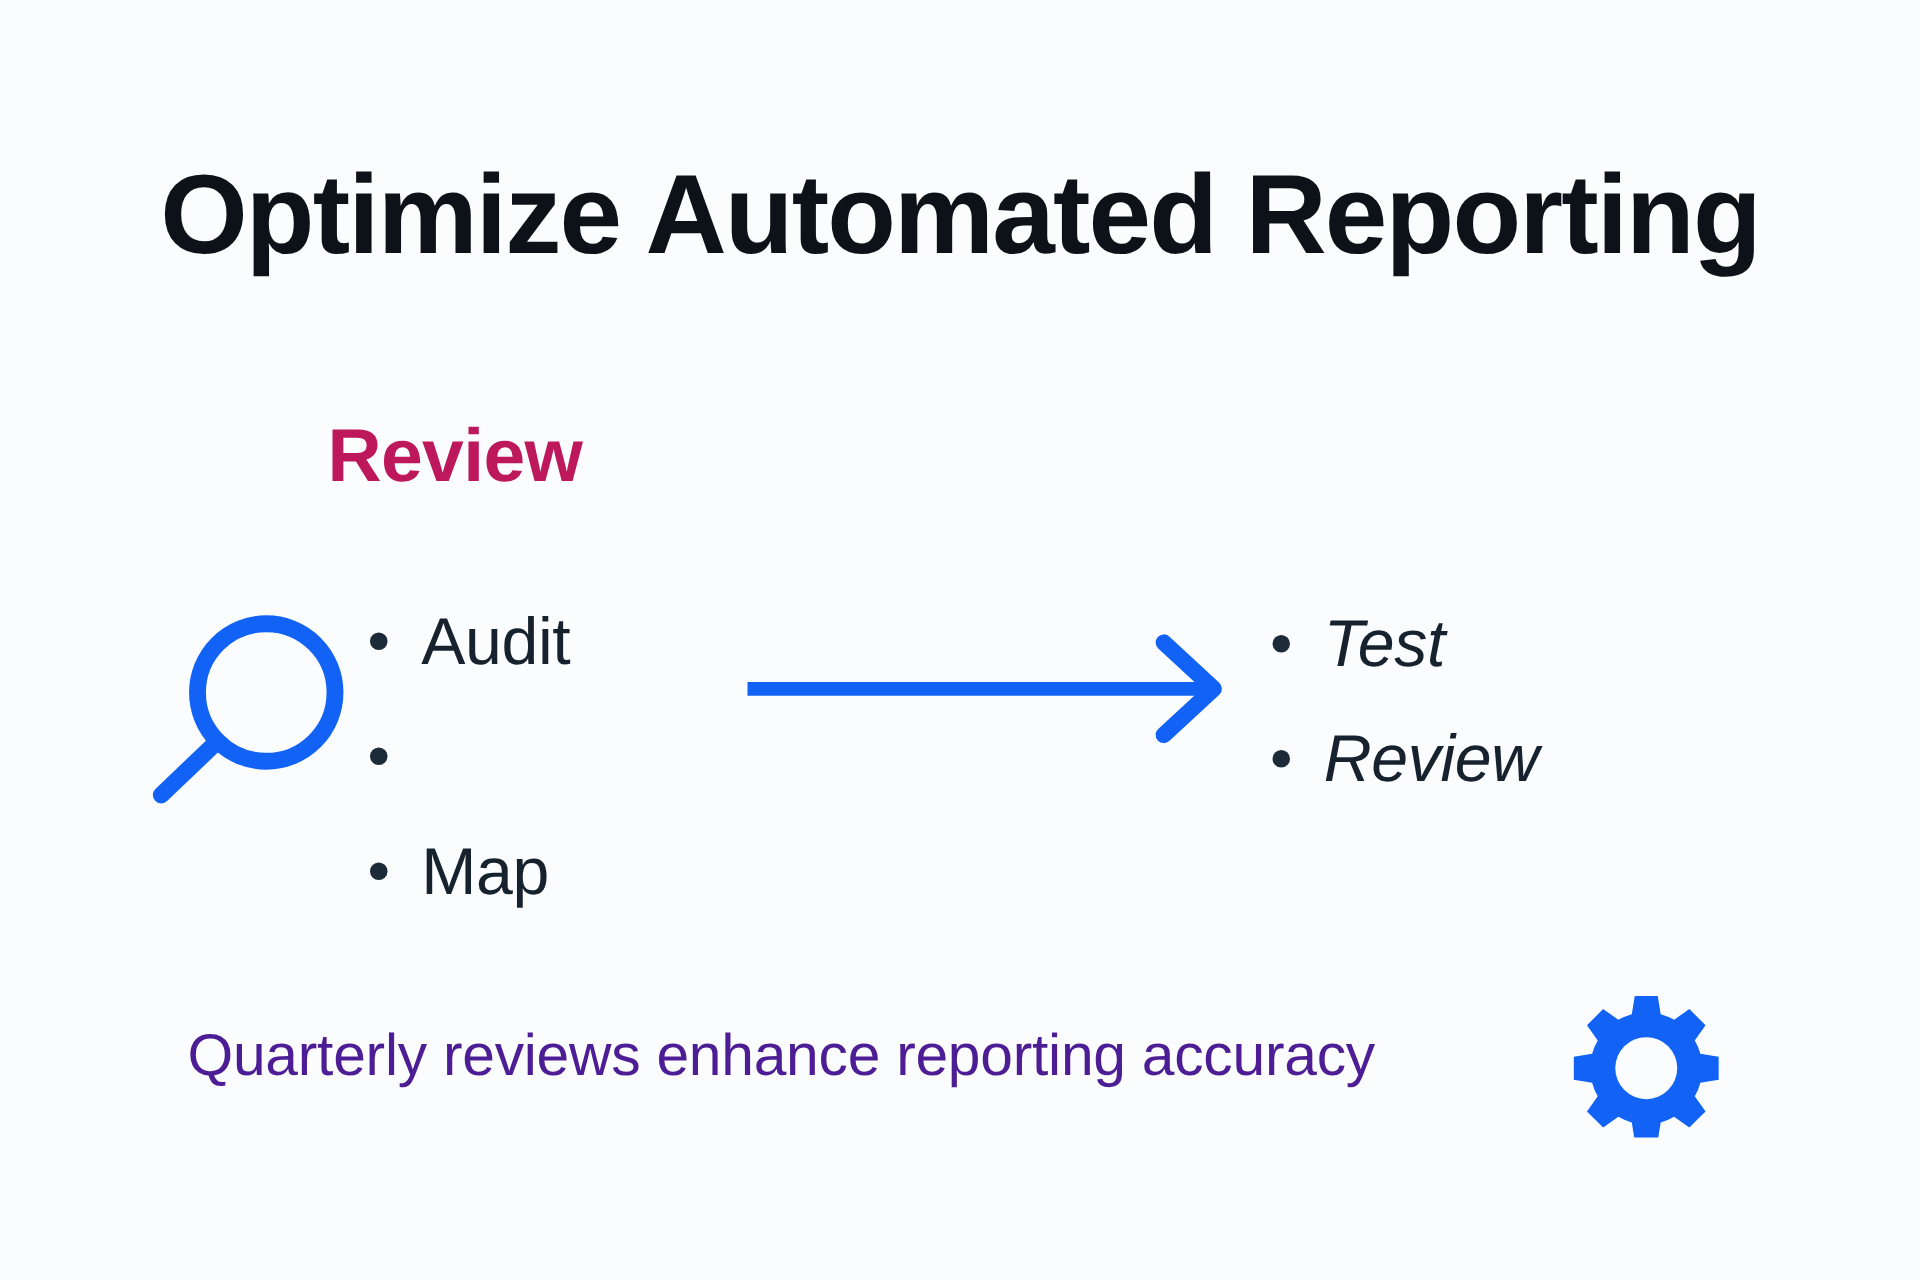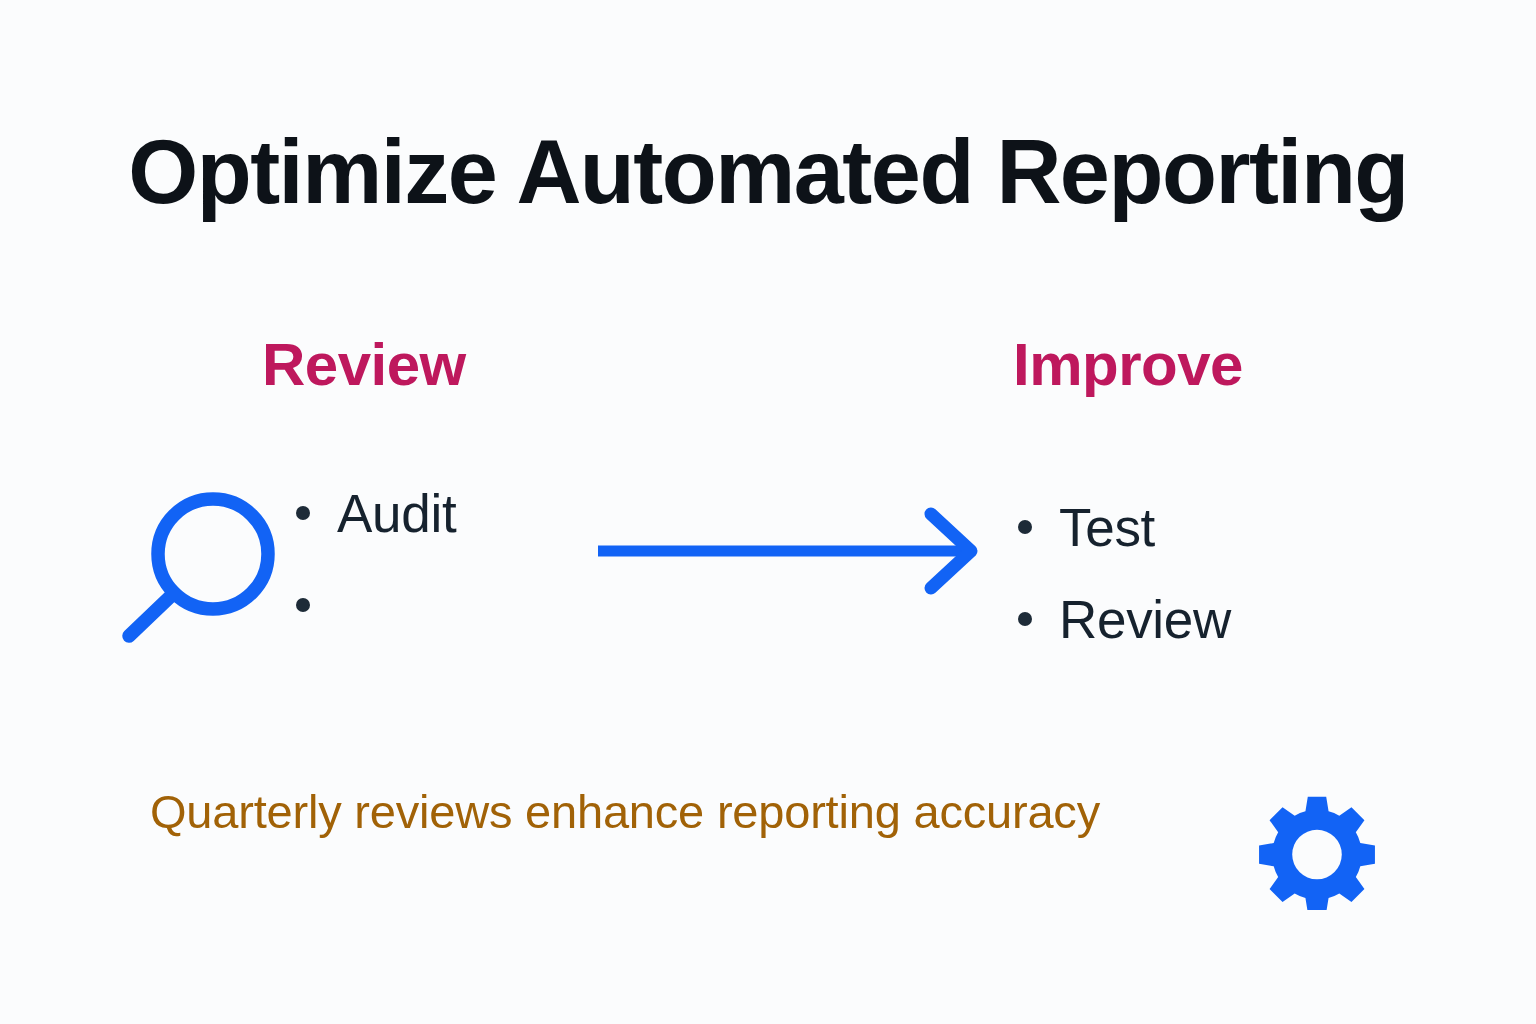--- a/index.html
+++ b/index.html
@@ -152,7 +152,6 @@
     </svg>
   </div>
 
-  <div class="col-heading right">Improve</div>
 
   <ul class="bullet-list right">
     <li class="bullet-item">

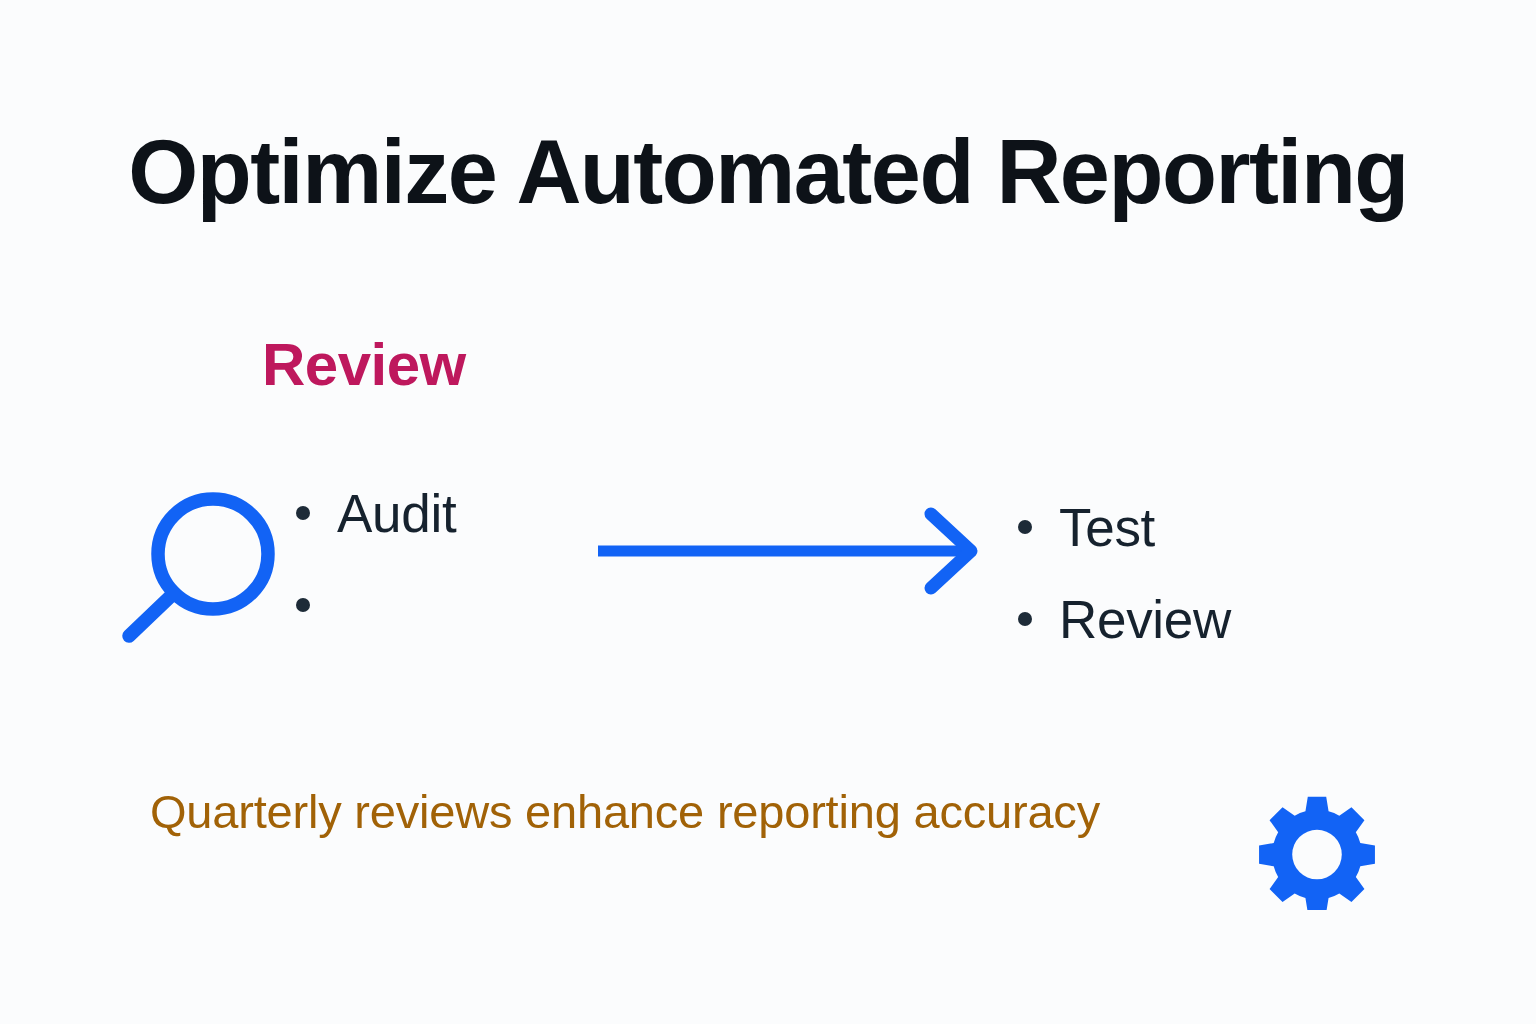--- a/index.html
+++ b/index.html
@@ -58,7 +58,7 @@
     list-style: none;
   }
   .bullet-list.left  { left: 296px;  top: 450px; }
-  .bullet-list.right { left: 1018px; top: 464px; }
+  .bullet-list.right { left: 1018px; top: 452px; font-style: italic; }
 
   .bullet-item {
     display: flex;

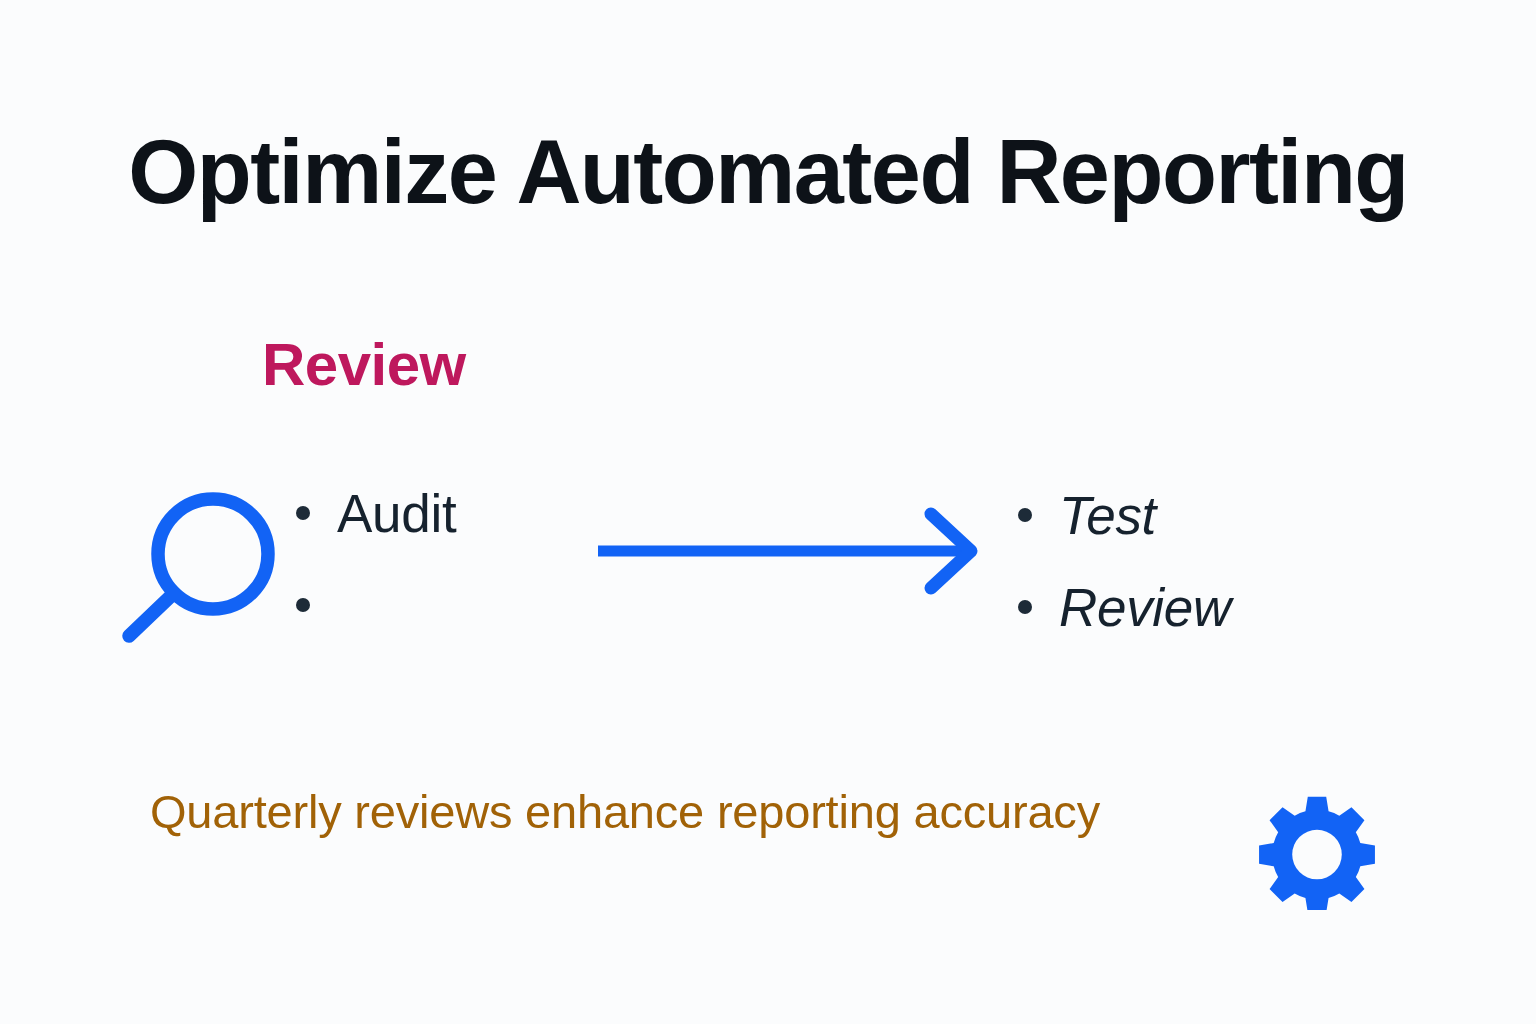--- a/index.html
+++ b/index.html
@@ -143,6 +143,10 @@
     <li class="bullet-item">
       <span class="bullet-dot"></span>
     </li>
+    <li class="bullet-item">
+      <span class="bullet-dot"></span>
+      <span class="bullet-label">Map</span>
+    </li>
   </ul>
 
   <div class="flow-arrow">

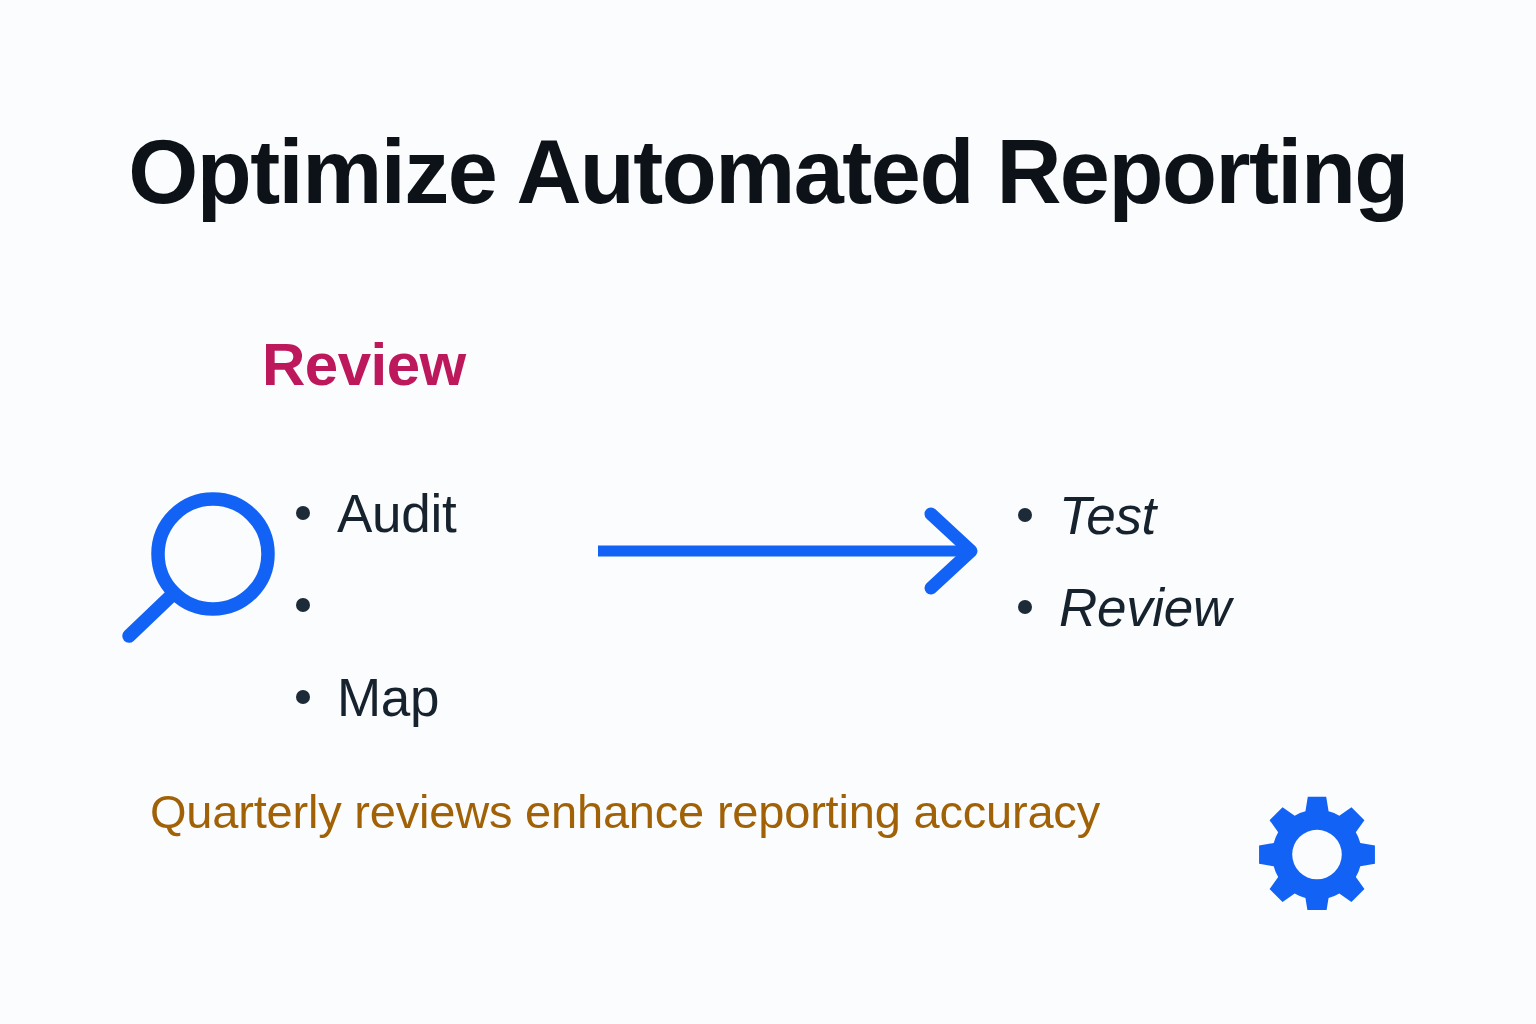--- a/index.html
+++ b/index.html
@@ -110,10 +110,10 @@
   .caption {
     position: absolute;
     left: 150px;
-    top: 768px;
+    top: 800px;
     font-size: 47px;
     font-weight: 400;
-    color: #a16207;
+    color: #4c1d95;
     letter-spacing: -0.2px;
     line-height: 1.15;
     white-space: nowrap;

